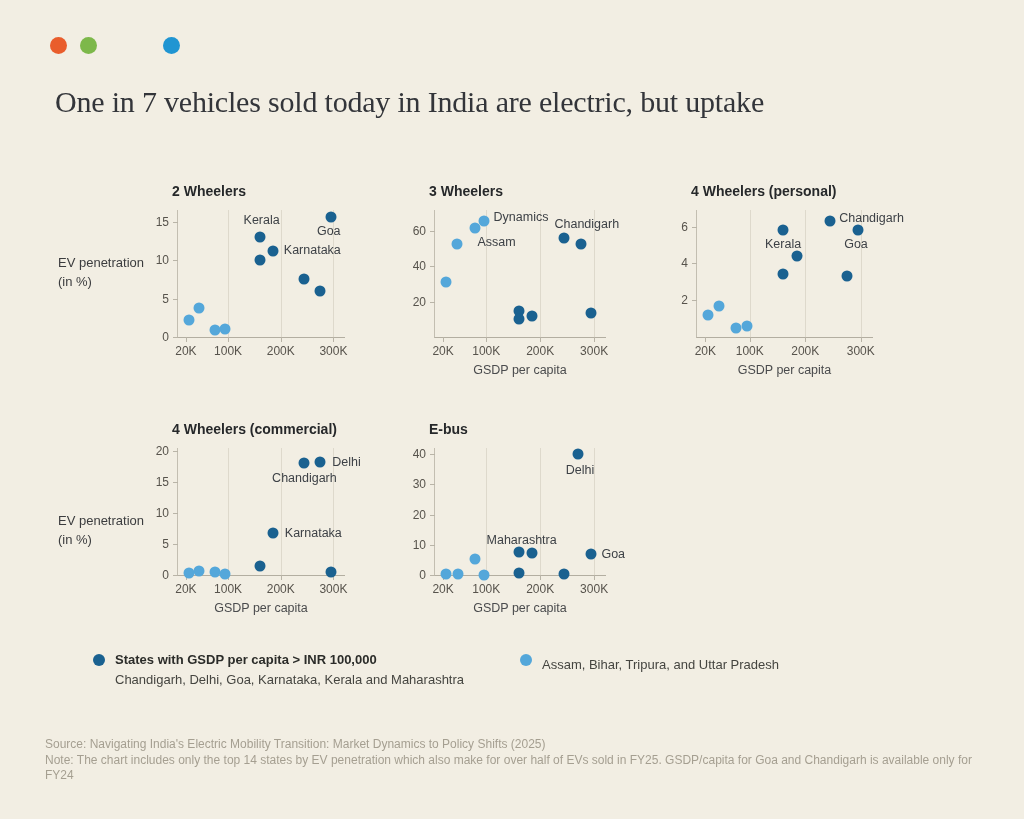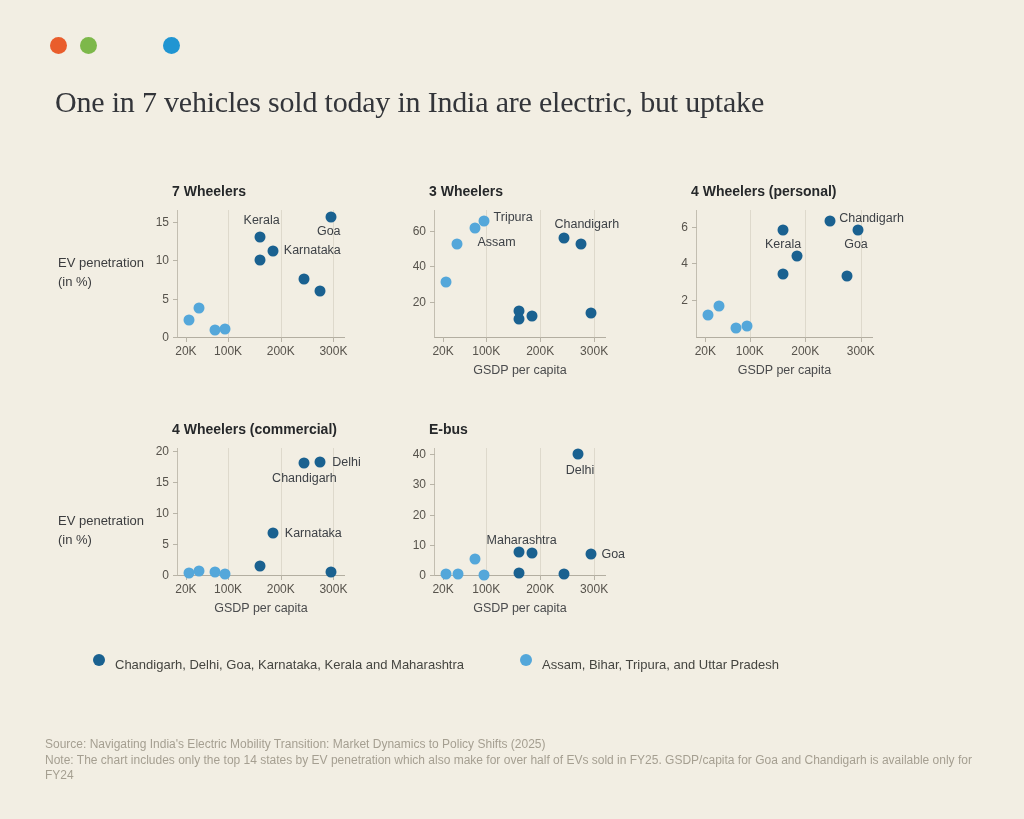--- a/index.html
+++ b/index.html
@@ -67,7 +67,7 @@
   </div>
 
   <div class="chart" style="left:177px;top:210px;width:168px;height:128px">
-    <div class="chart-title">7 Wheelers</div>
+    <div class="chart-title">2 Wheelers</div>
     <div class="plot">
         <div class="gridline" style="left: 29.9685%;"></div>
         <div class="gridline" style="left: 61.5142%;"></div>

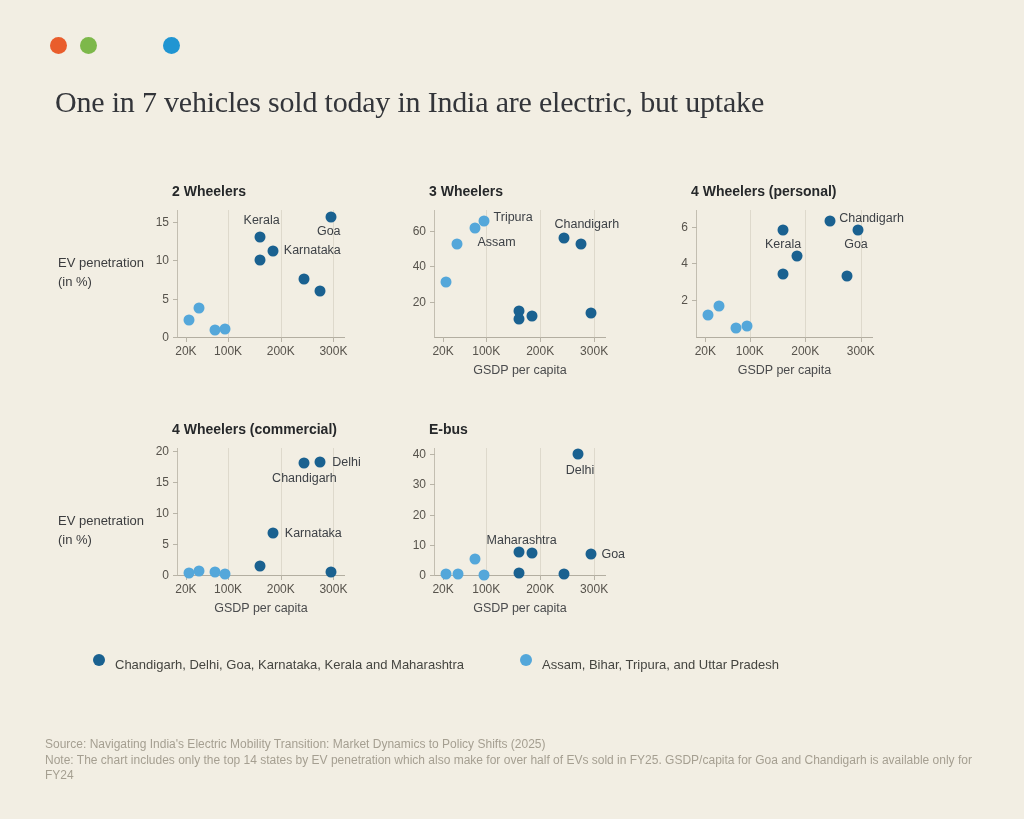--- a/index.html
+++ b/index.html
@@ -134,7 +134,7 @@
         <div class="dot" style="left: 12.6183%; top: 26.3889%; background: rgb(84, 167, 218);"></div>
         <div class="dot" style="left: 23.6593%; top: 13.8889%; background: rgb(84, 167, 218);"></div>
         <div class="dot" style="left: 28.3912%; top: 8.33333%; background: rgb(84, 167, 218);"></div>
-        <div class="anno left" style="left: calc(28.3912% + 10px); top: calc(8.33333% - 4px);">Tripura</div>
+        <div class="anno left" style="left: calc(28.3912% + 10px); top: calc(8.33333% - 4px);">Dynamics</div>
         <div class="anno left" style="left: calc(23.6593% + 2px); top: calc(13.8889% + 14px);">Assam</div>
         <div class="anno left" style="left: calc(75.7098% - 10px); top: calc(22.2222% - 14px);">Chandigarh</div>
       </div>

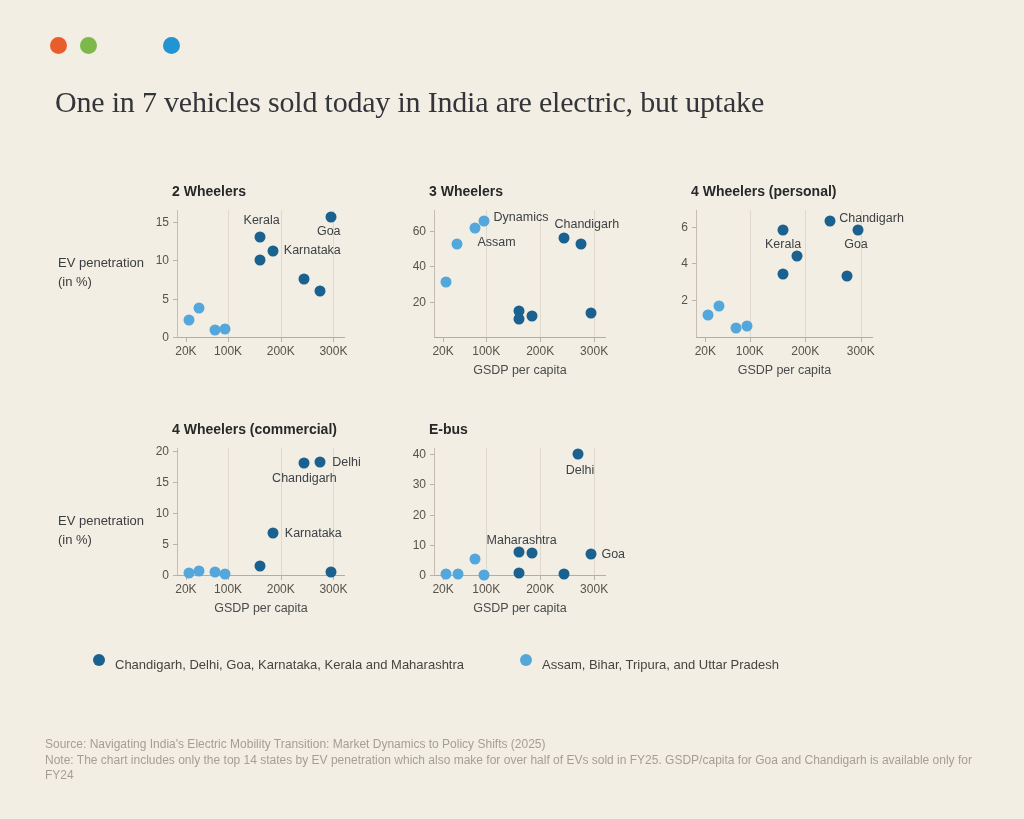--- a/index.html
+++ b/index.html
@@ -262,6 +262,7 @@
   <div class="legend-item" style="left:93px;top:652px">
     <span class="legend-dot" style="background: rgb(26, 97, 144);"></span>
     <div>
+      <div class="legend-label">States with GSDP per capita &gt; INR 100,000</div>
       <div class="legend-sub">Chandigarh, Delhi, Goa, Karnataka, Kerala and Maharashtra</div>
     </div>
   </div>

